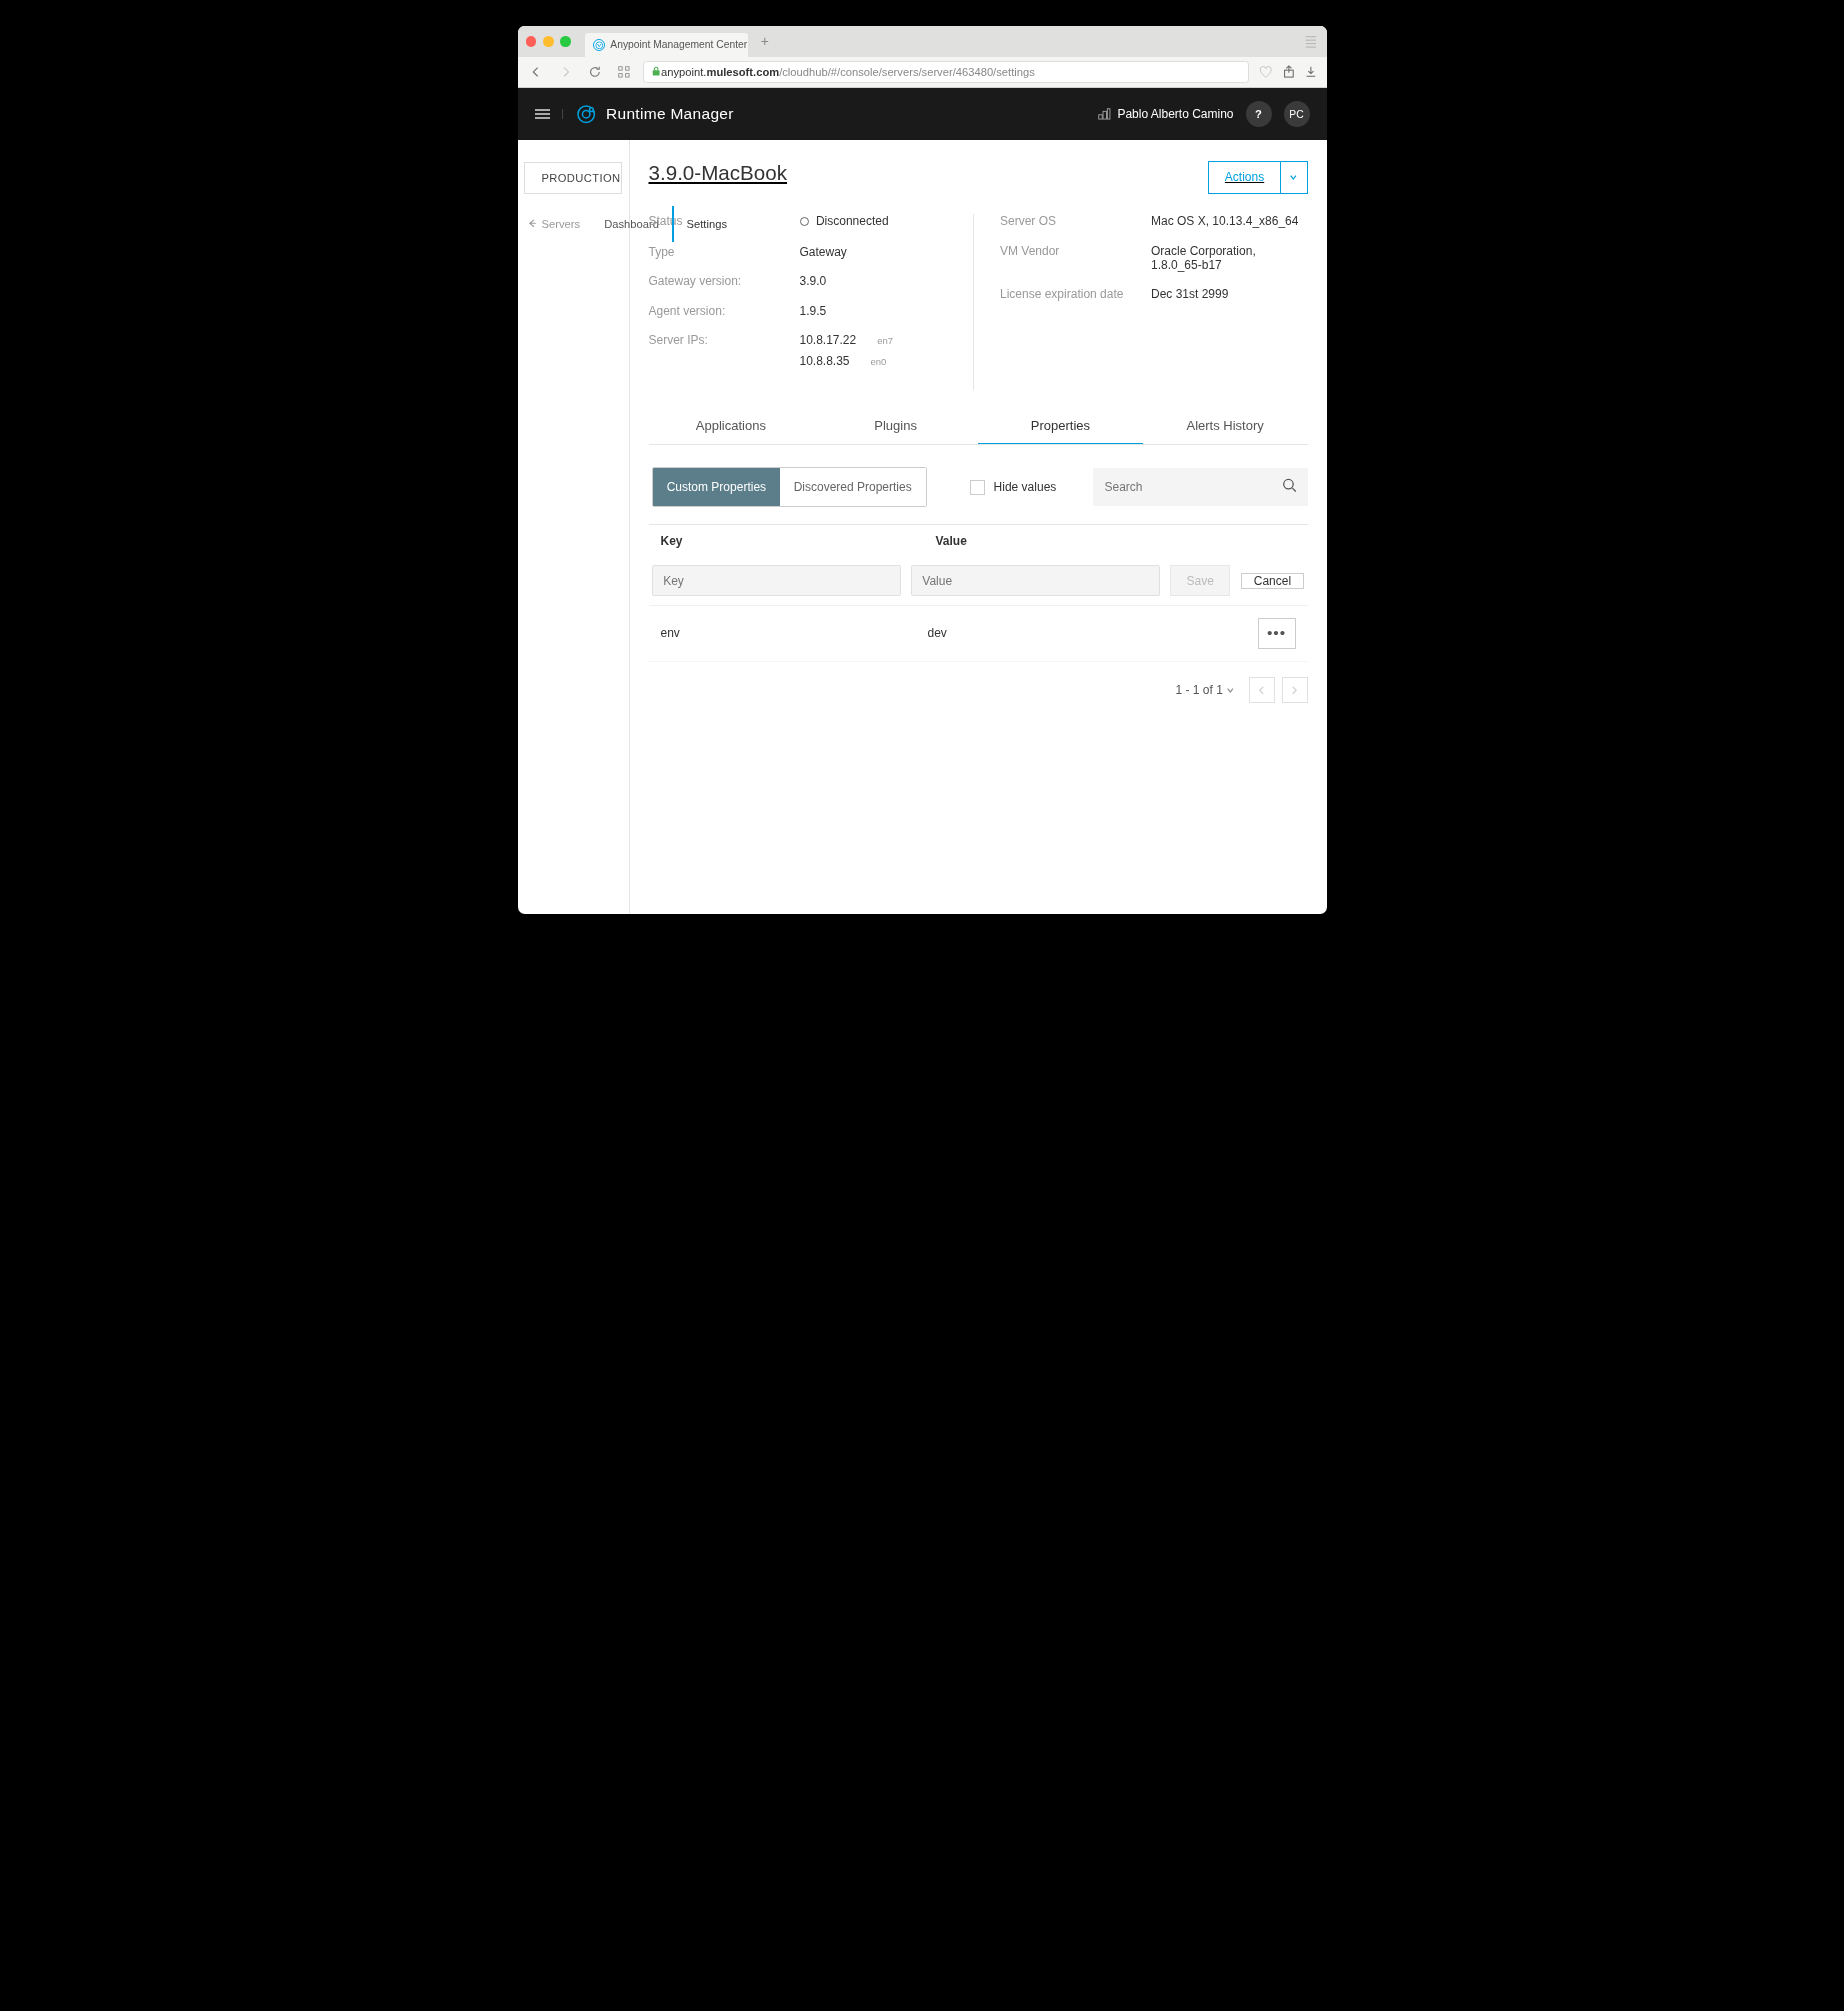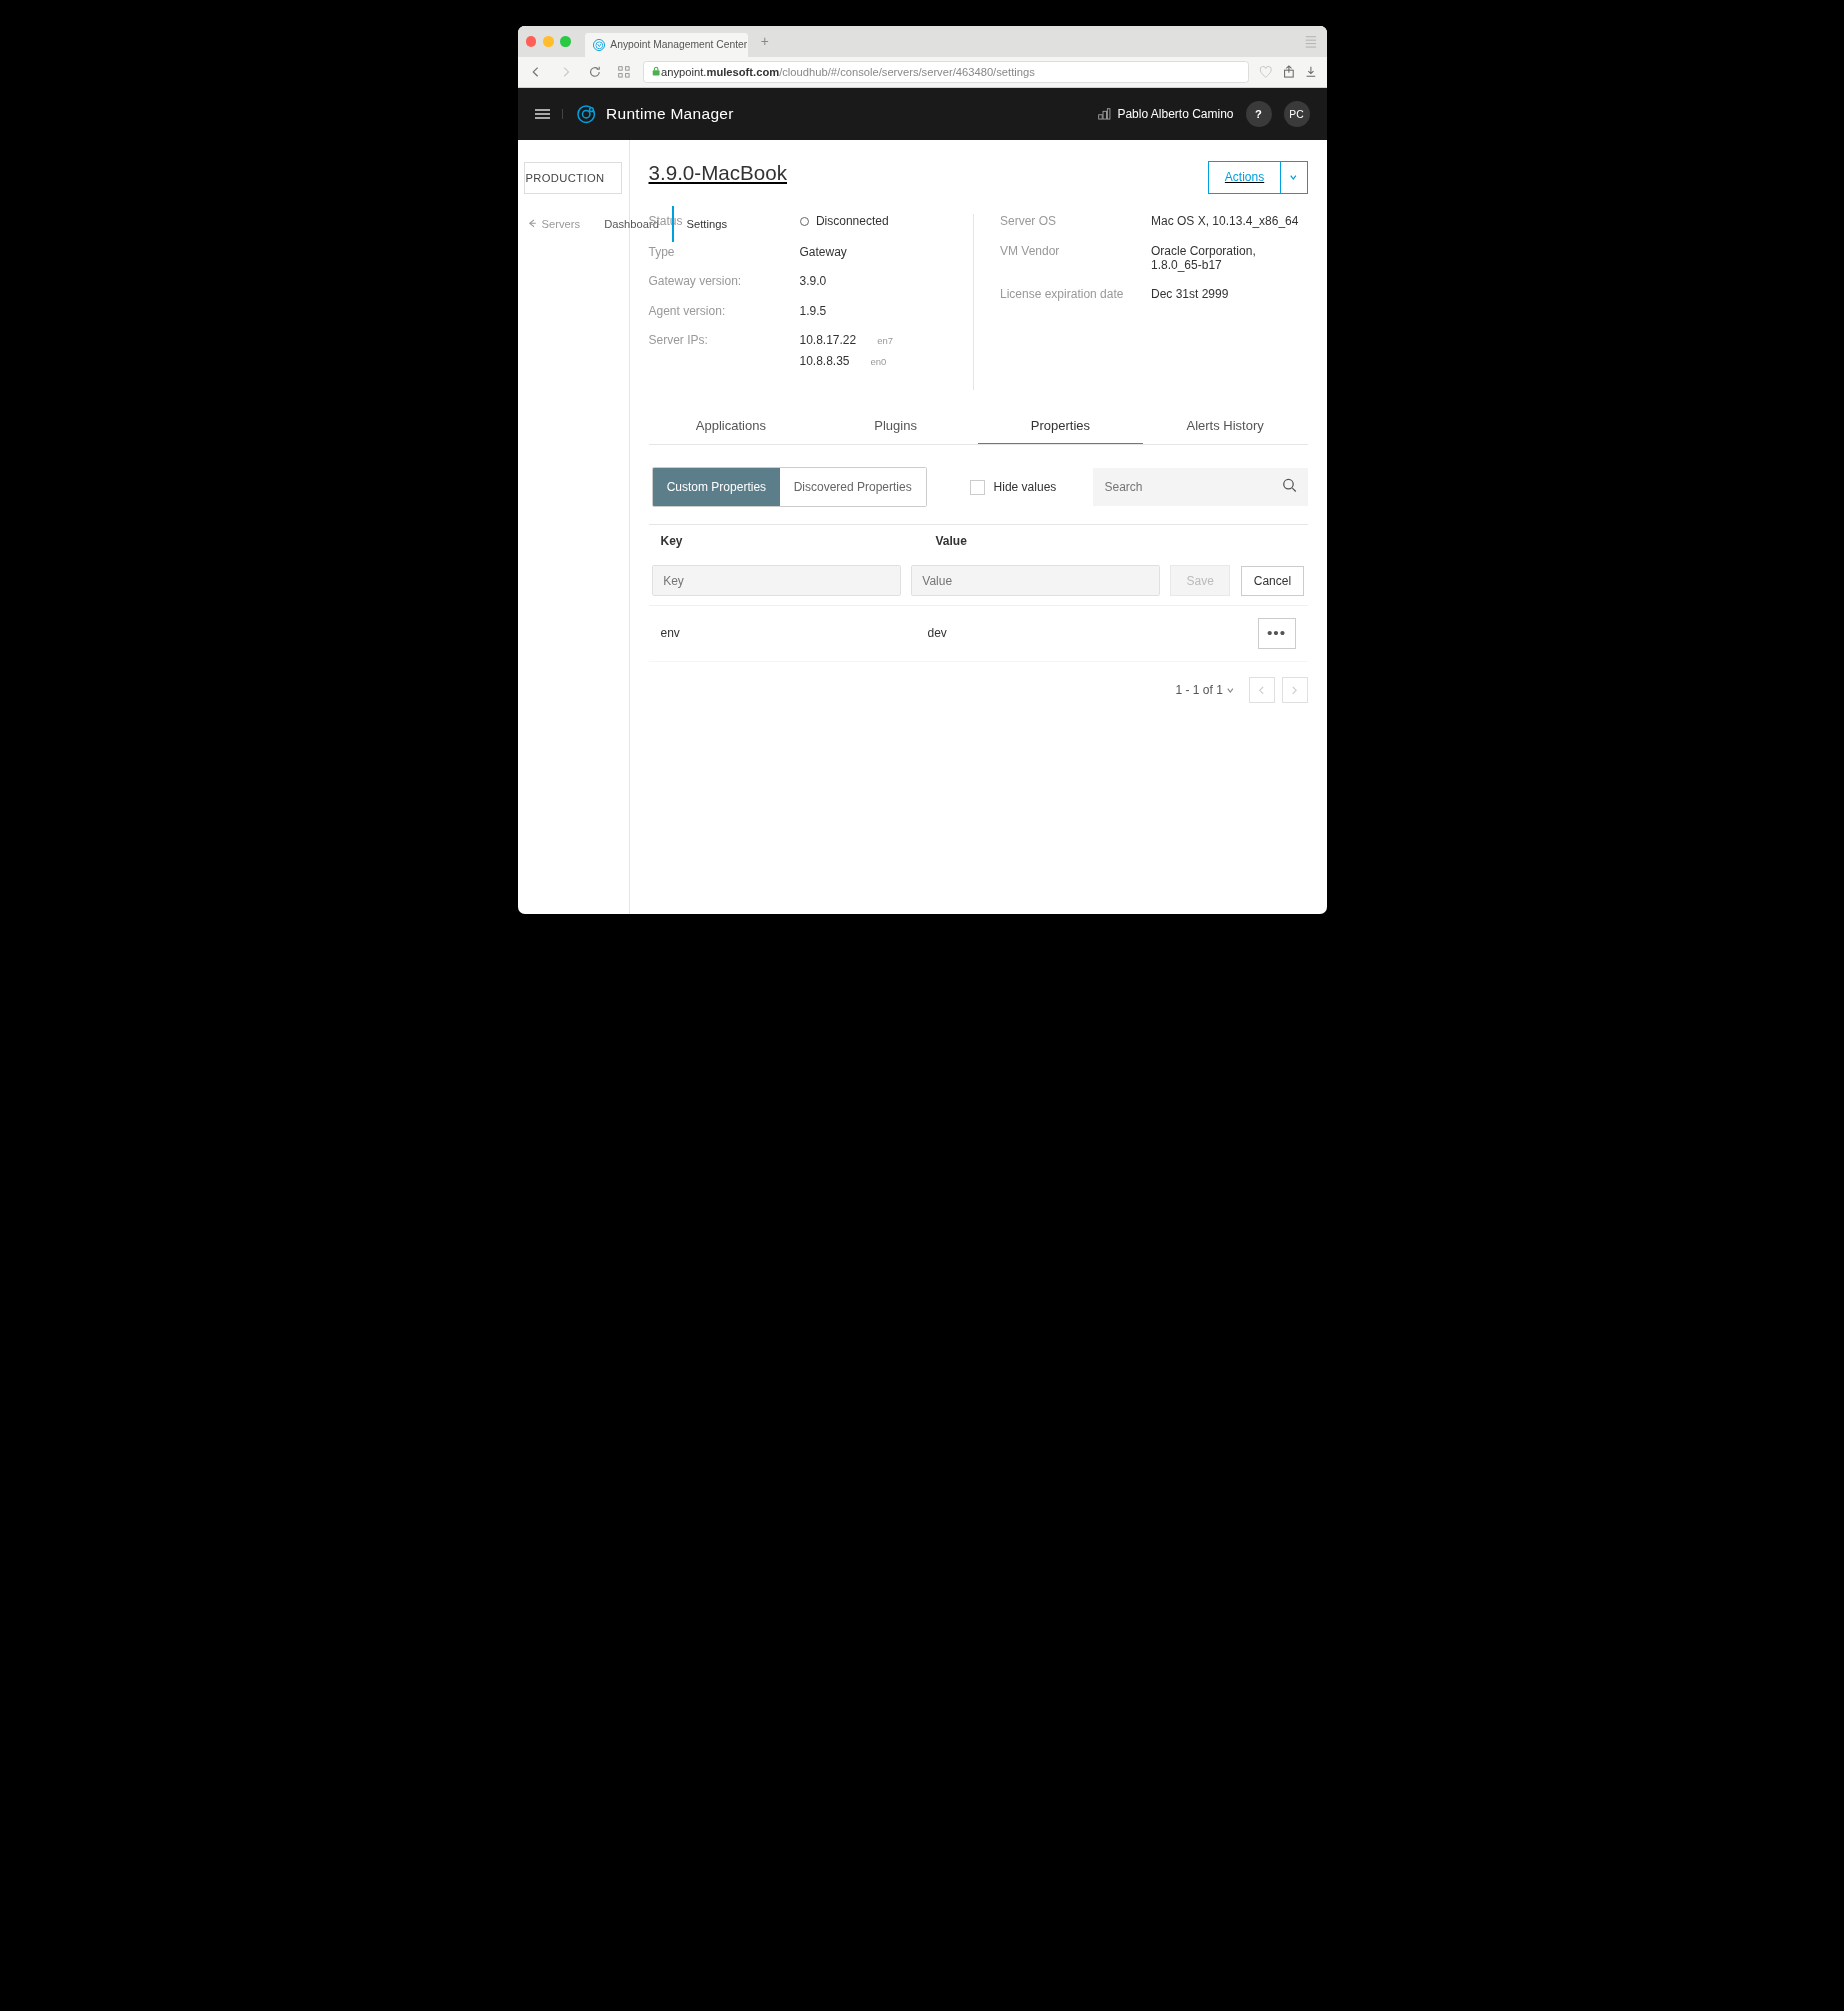--- a/index.html
+++ b/index.html
@@ -45,7 +45,7 @@
 
 .content { display: flex; min-height: 774px; }
 .sidebar { width: 112px; border-right: 0.9px solid #e5e5e5; padding-top: 13.8px; flex-shrink: 0; }
-.env-box { margin: 8.6px 6.9px 12px 6.9px; border: 0.9px solid #ddd; padding: 8.6px 0; text-align: left; font-size: 11.2px; color: #444; letter-spacing: 0.4px; cursor: pointer; }
+.env-box { margin: 8.6px 6.9px 12px 6.9px; border: 0.9px solid #ddd; padding: 8.6px 0; text-align: right; font-size: 11.2px; color: #444; letter-spacing: 0.4px; cursor: pointer; }
 .sidebar-nav { display: flex; flex-direction: row; }
 .sidebar-back { display: flex; align-items: center; gap: 5.2px; padding: 6.9px 10.3px; font-size: 11.2px; color: #999; cursor: pointer; }
 .sidebar-item { padding: 12px 13.8px; font-size: 11.2px; color: #555; cursor: pointer; }

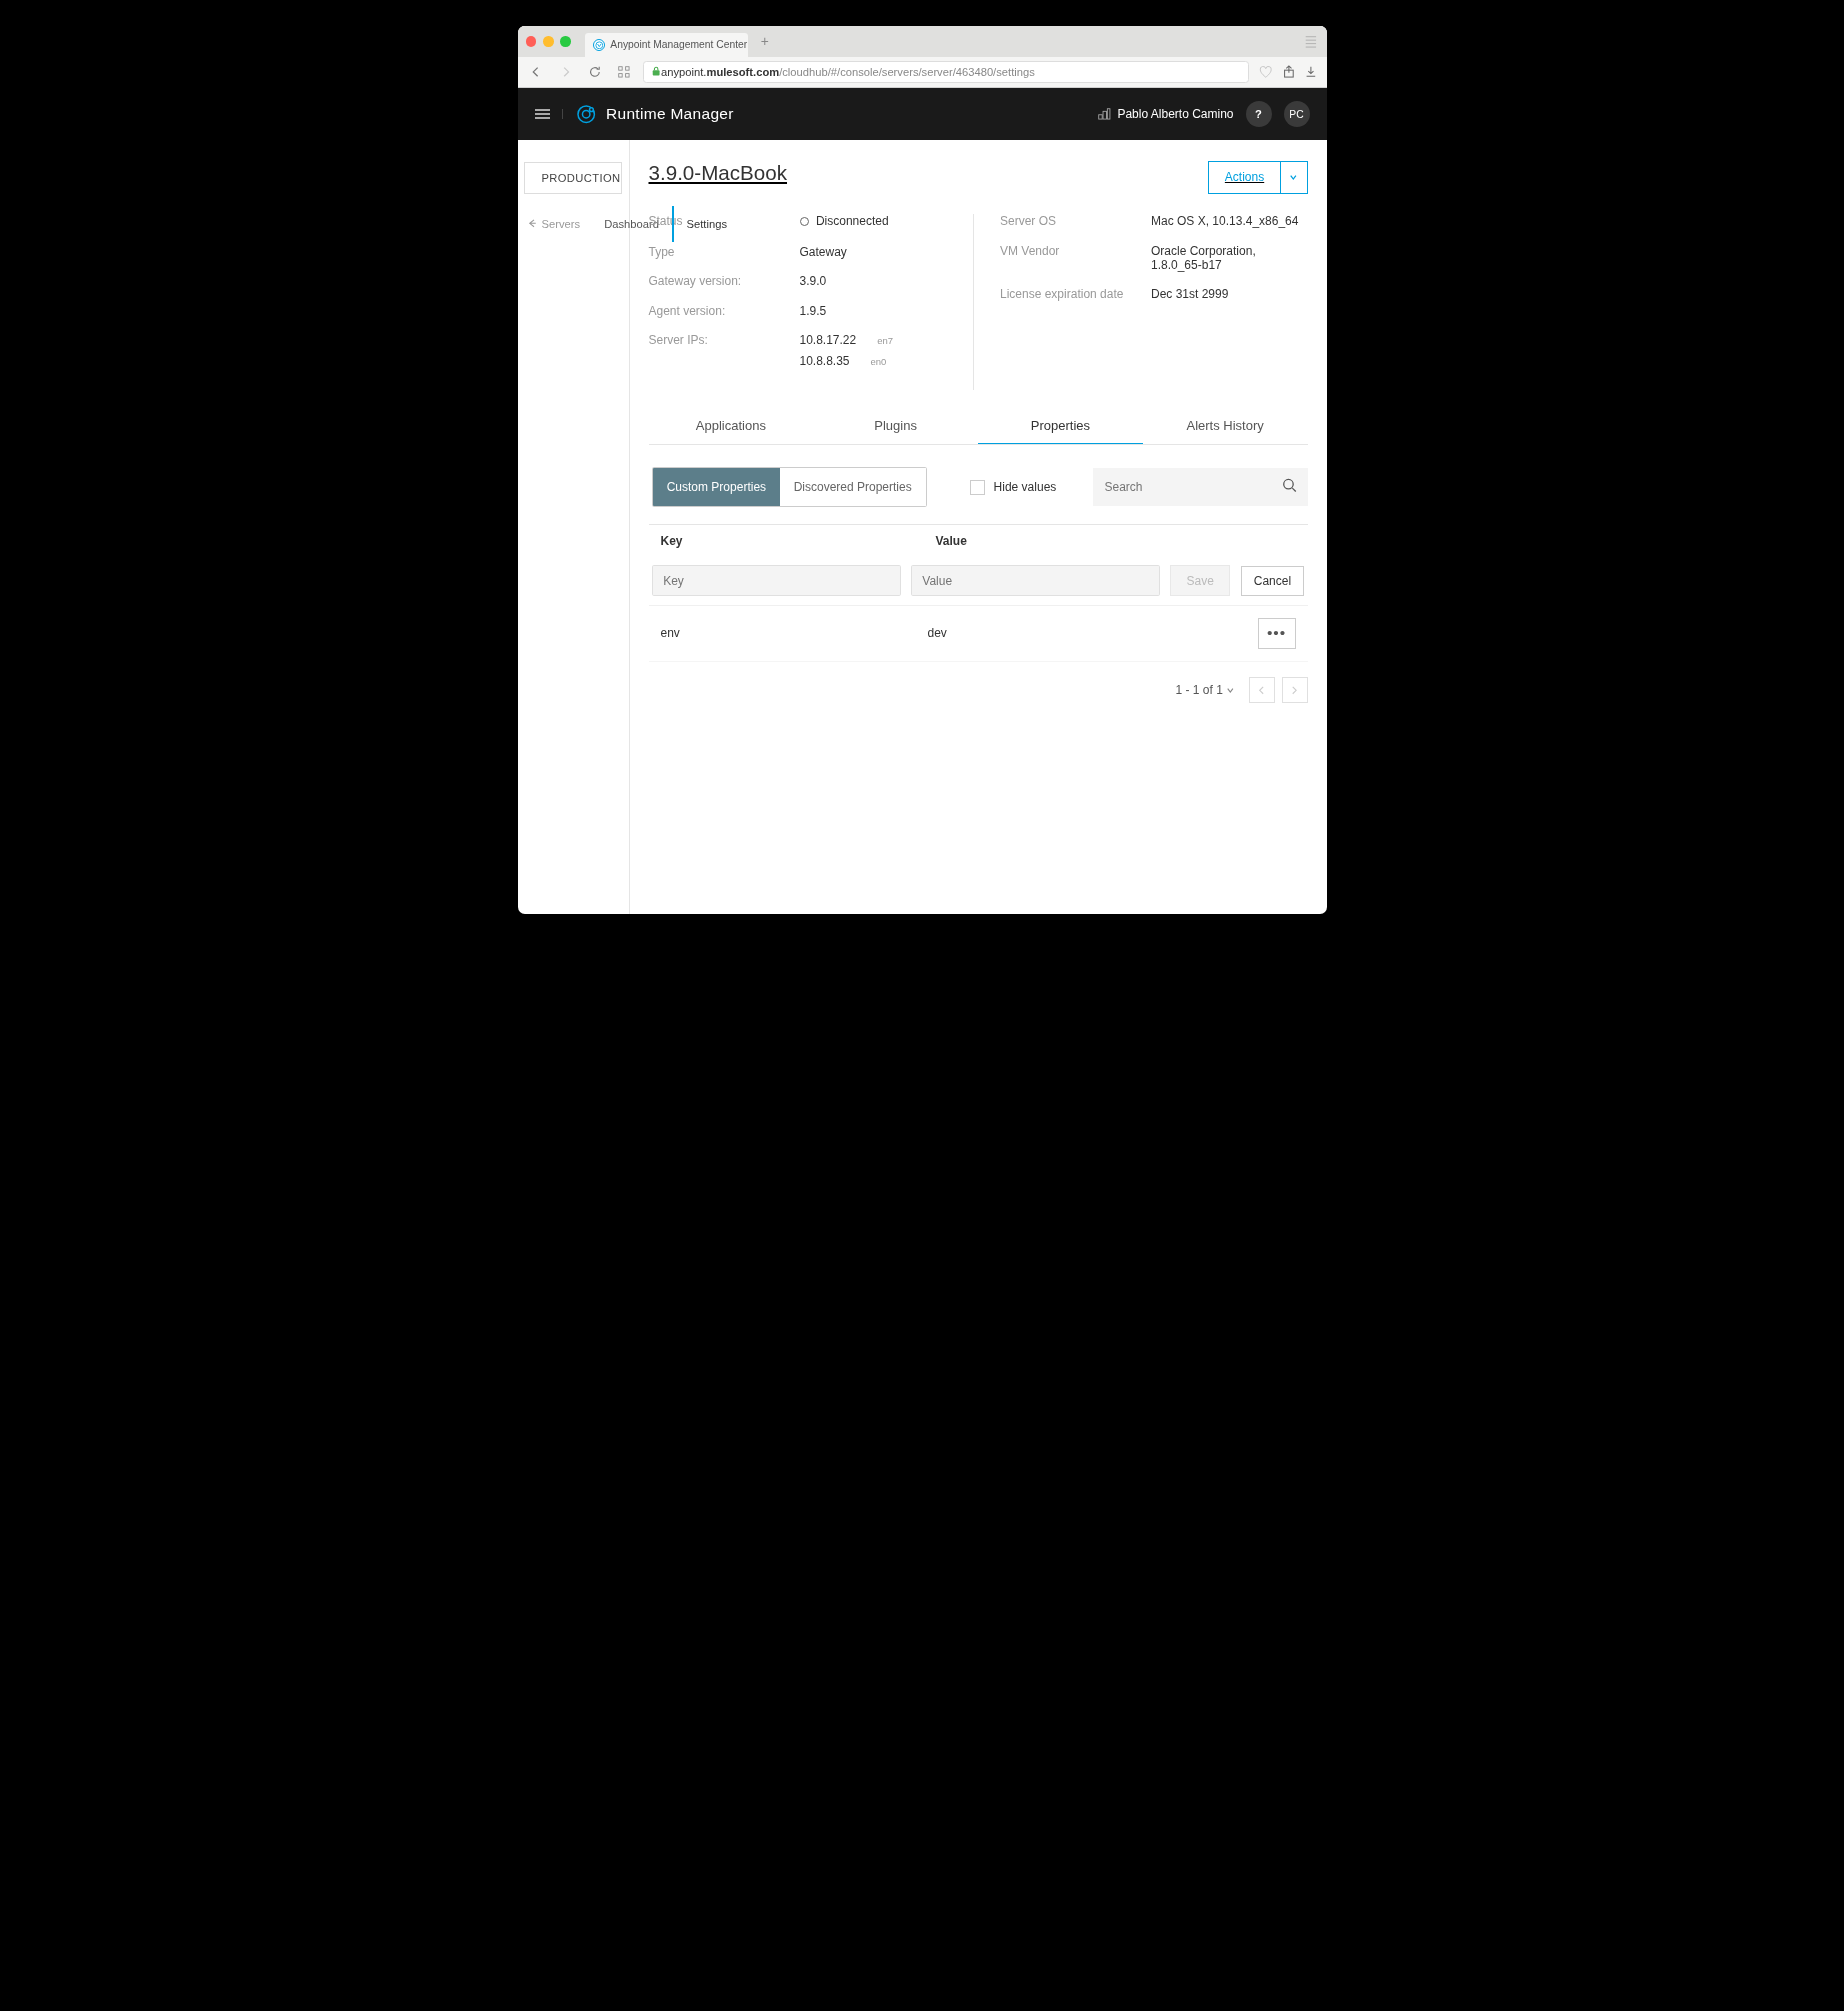--- a/index.html
+++ b/index.html
@@ -97,7 +97,7 @@
 .props-row input { flex: 1; height: 31px; padding: 0 10.3px; background: #f4f4f4; border: 0.9px solid #e0e0e0; border-radius: 1.7px; font-size: 12px; outline: none; }
 .props-row input:first-of-type { max-width: 250px; }
 .save-btn { height: 31px; padding: 0 15.5px; background: #f4f4f4; border: 0.9px solid #e8e8e8; color: #bbb; cursor: not-allowed; font-size: 12px; }
-.cancel-btn { height: 30px; padding: 0 12px; background: #fff; border: 0.9px solid #ccc; color: #333; cursor: pointer; font-size: 12px; }
+.cancel-btn { height: 16px; padding: 0 12px; background: #fff; border: 0.9px solid #ccc; color: #333; cursor: pointer; font-size: 12px; }
 .props-data-row { display: flex; padding: 12px 12px; font-size: 12px; color: #333; align-items: center; border-bottom: 0.9px solid #f5f5f5; }
 .props-data-row .cell-key { width: 267px; }
 .props-data-row .cell-value { flex: 1; }

